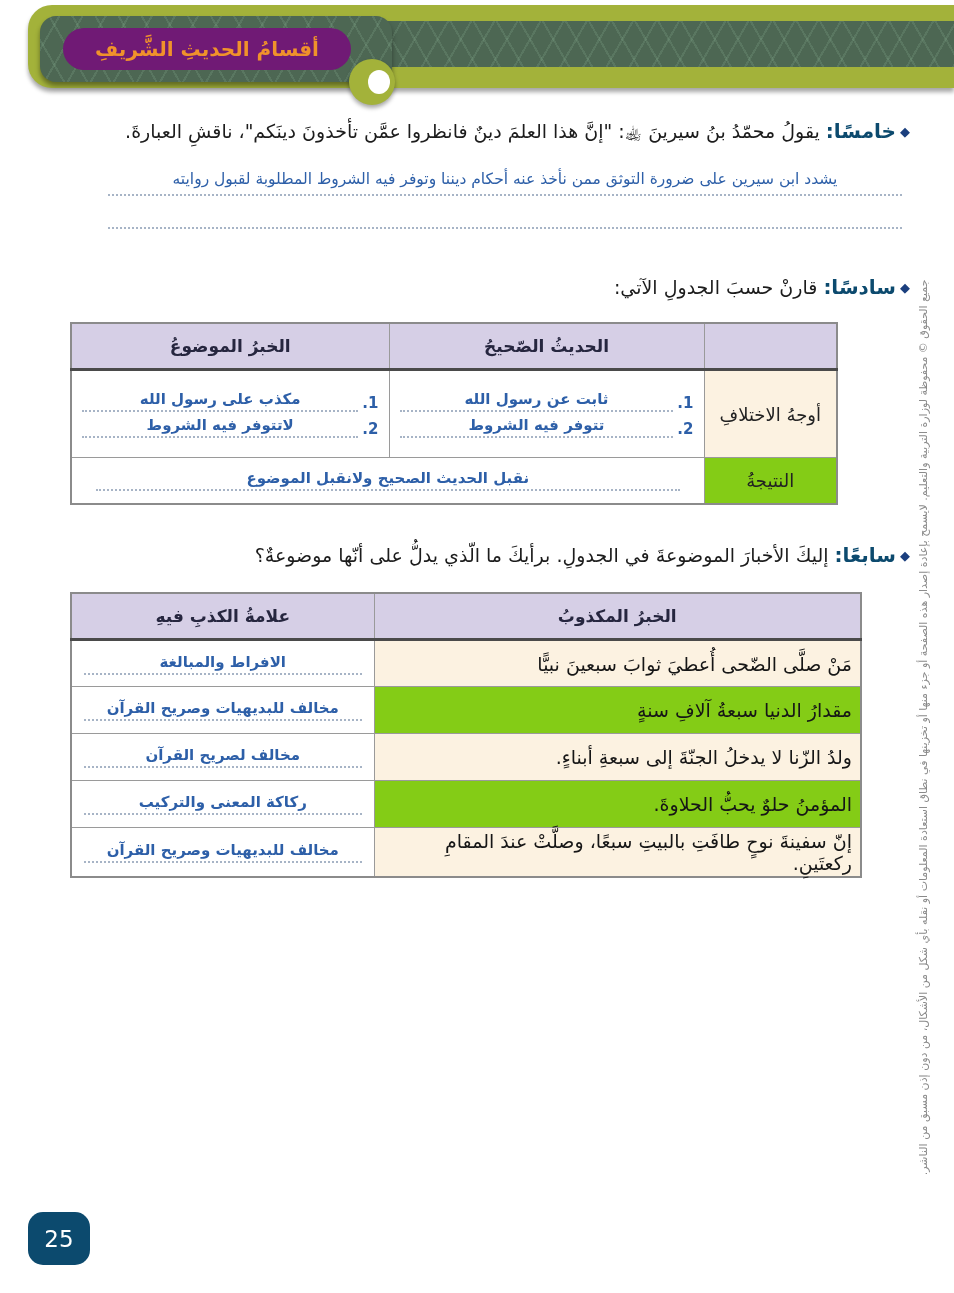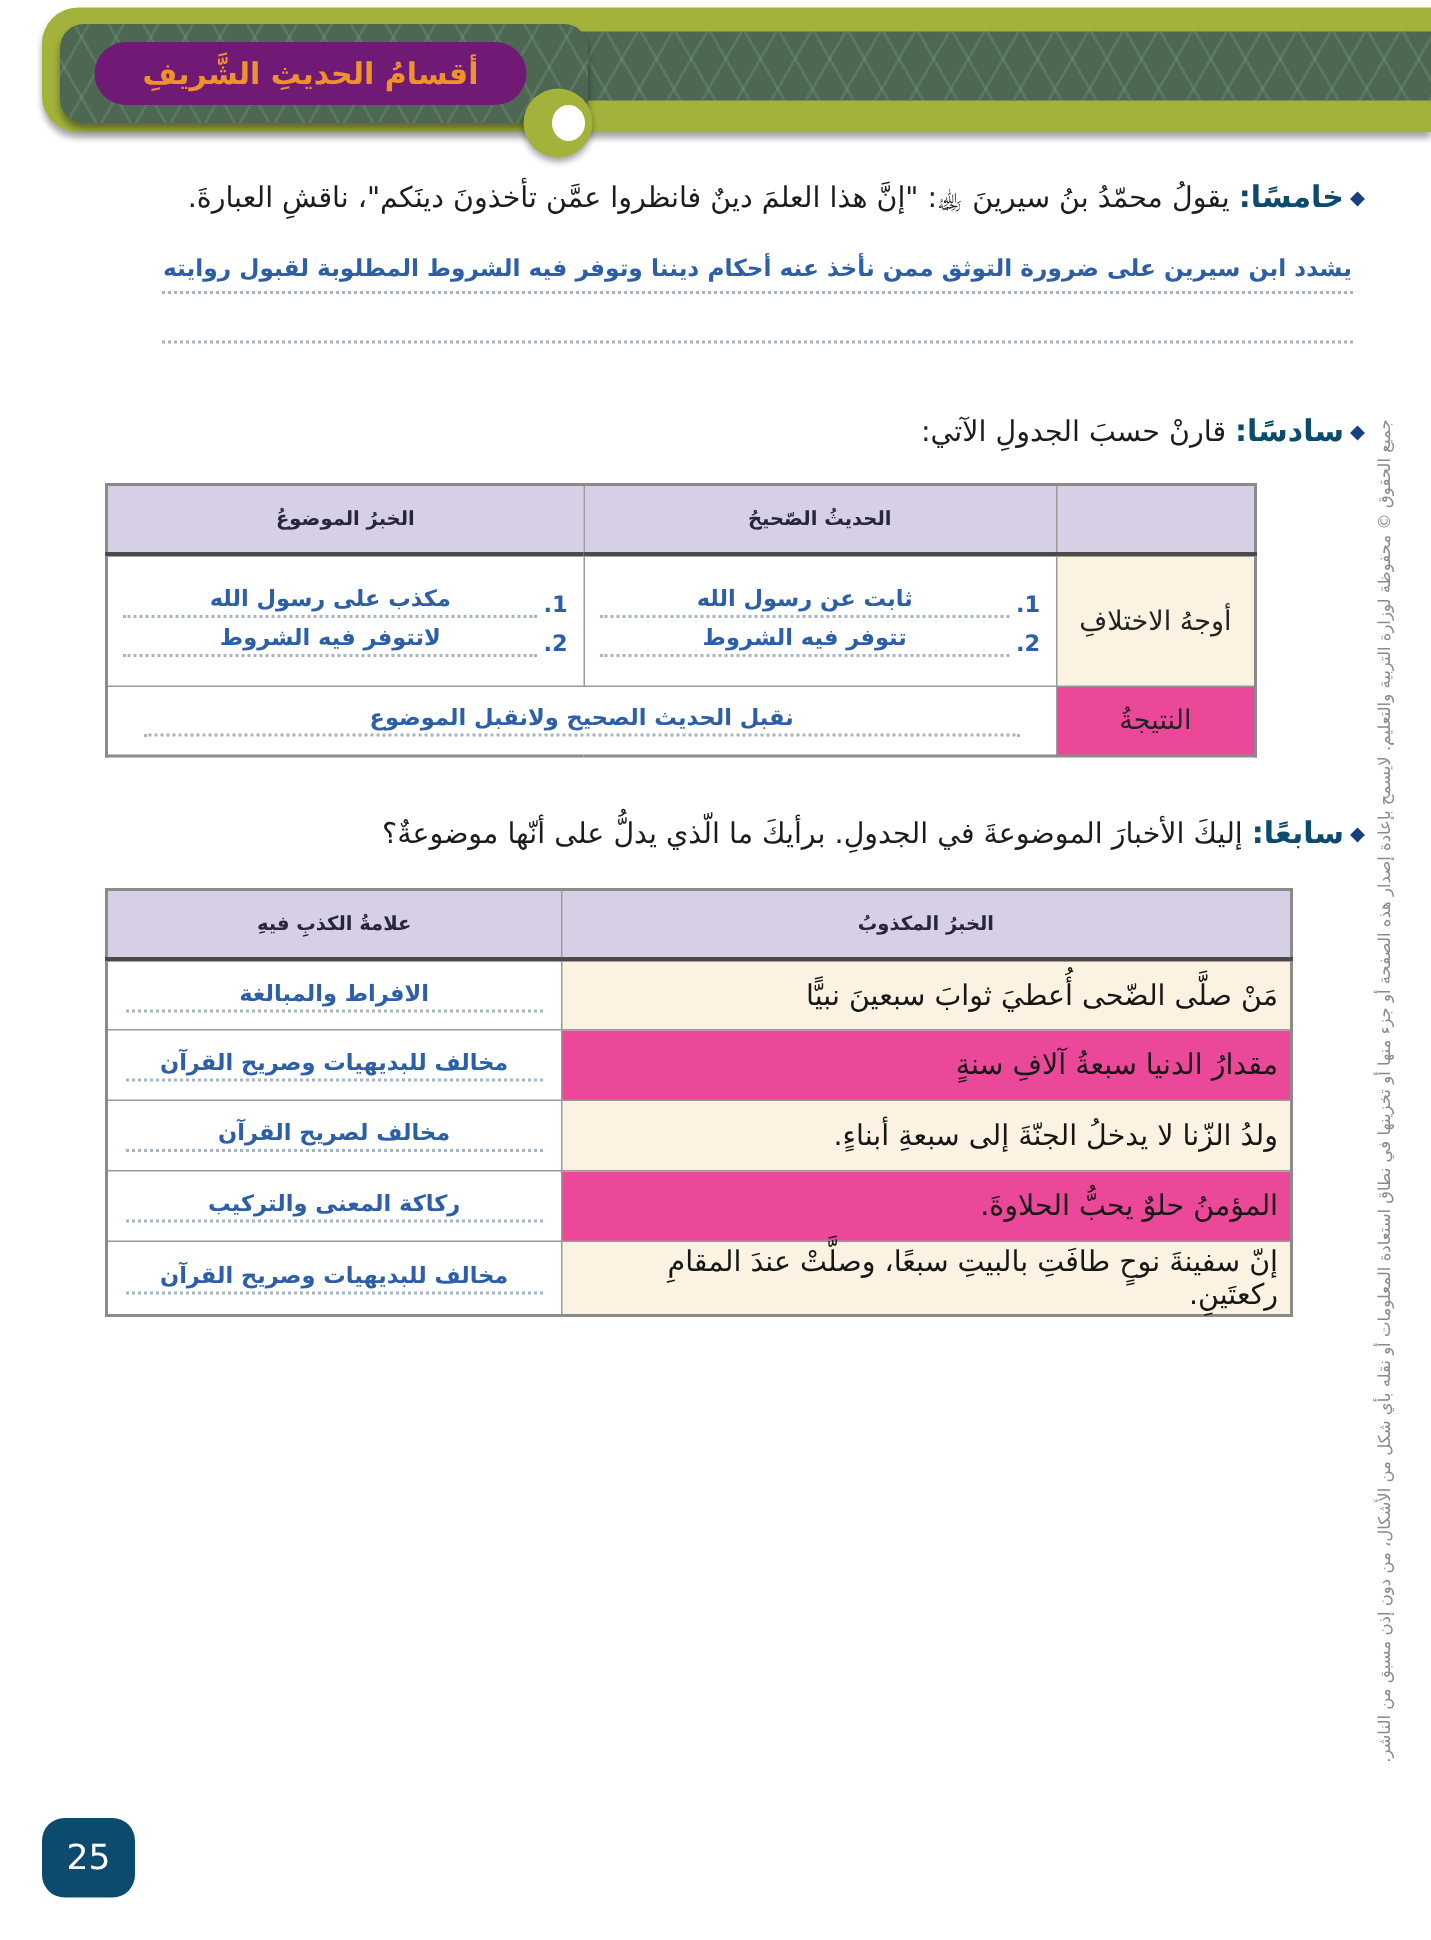--- a/index.html
+++ b/index.html
@@ -49,7 +49,7 @@
   .qtext{color:#1c1c1c;}
   .answer-line{
     margin:20px 8px 0 30px;border-bottom:2px dotted #a7b4c6;
-    text-align:center;color:#2d5fa8;font-weight:bold;font-size:15.5px;padding-bottom:3px;
+    text-align:center;color:#2d5fa8;font-weight:normal;font-size:15.5px;padding-bottom:3px;
   }
   .dotted-empty{margin:30px 8px 0 30px;border-bottom:2px dotted #a7b4c6;height:1px;}
   

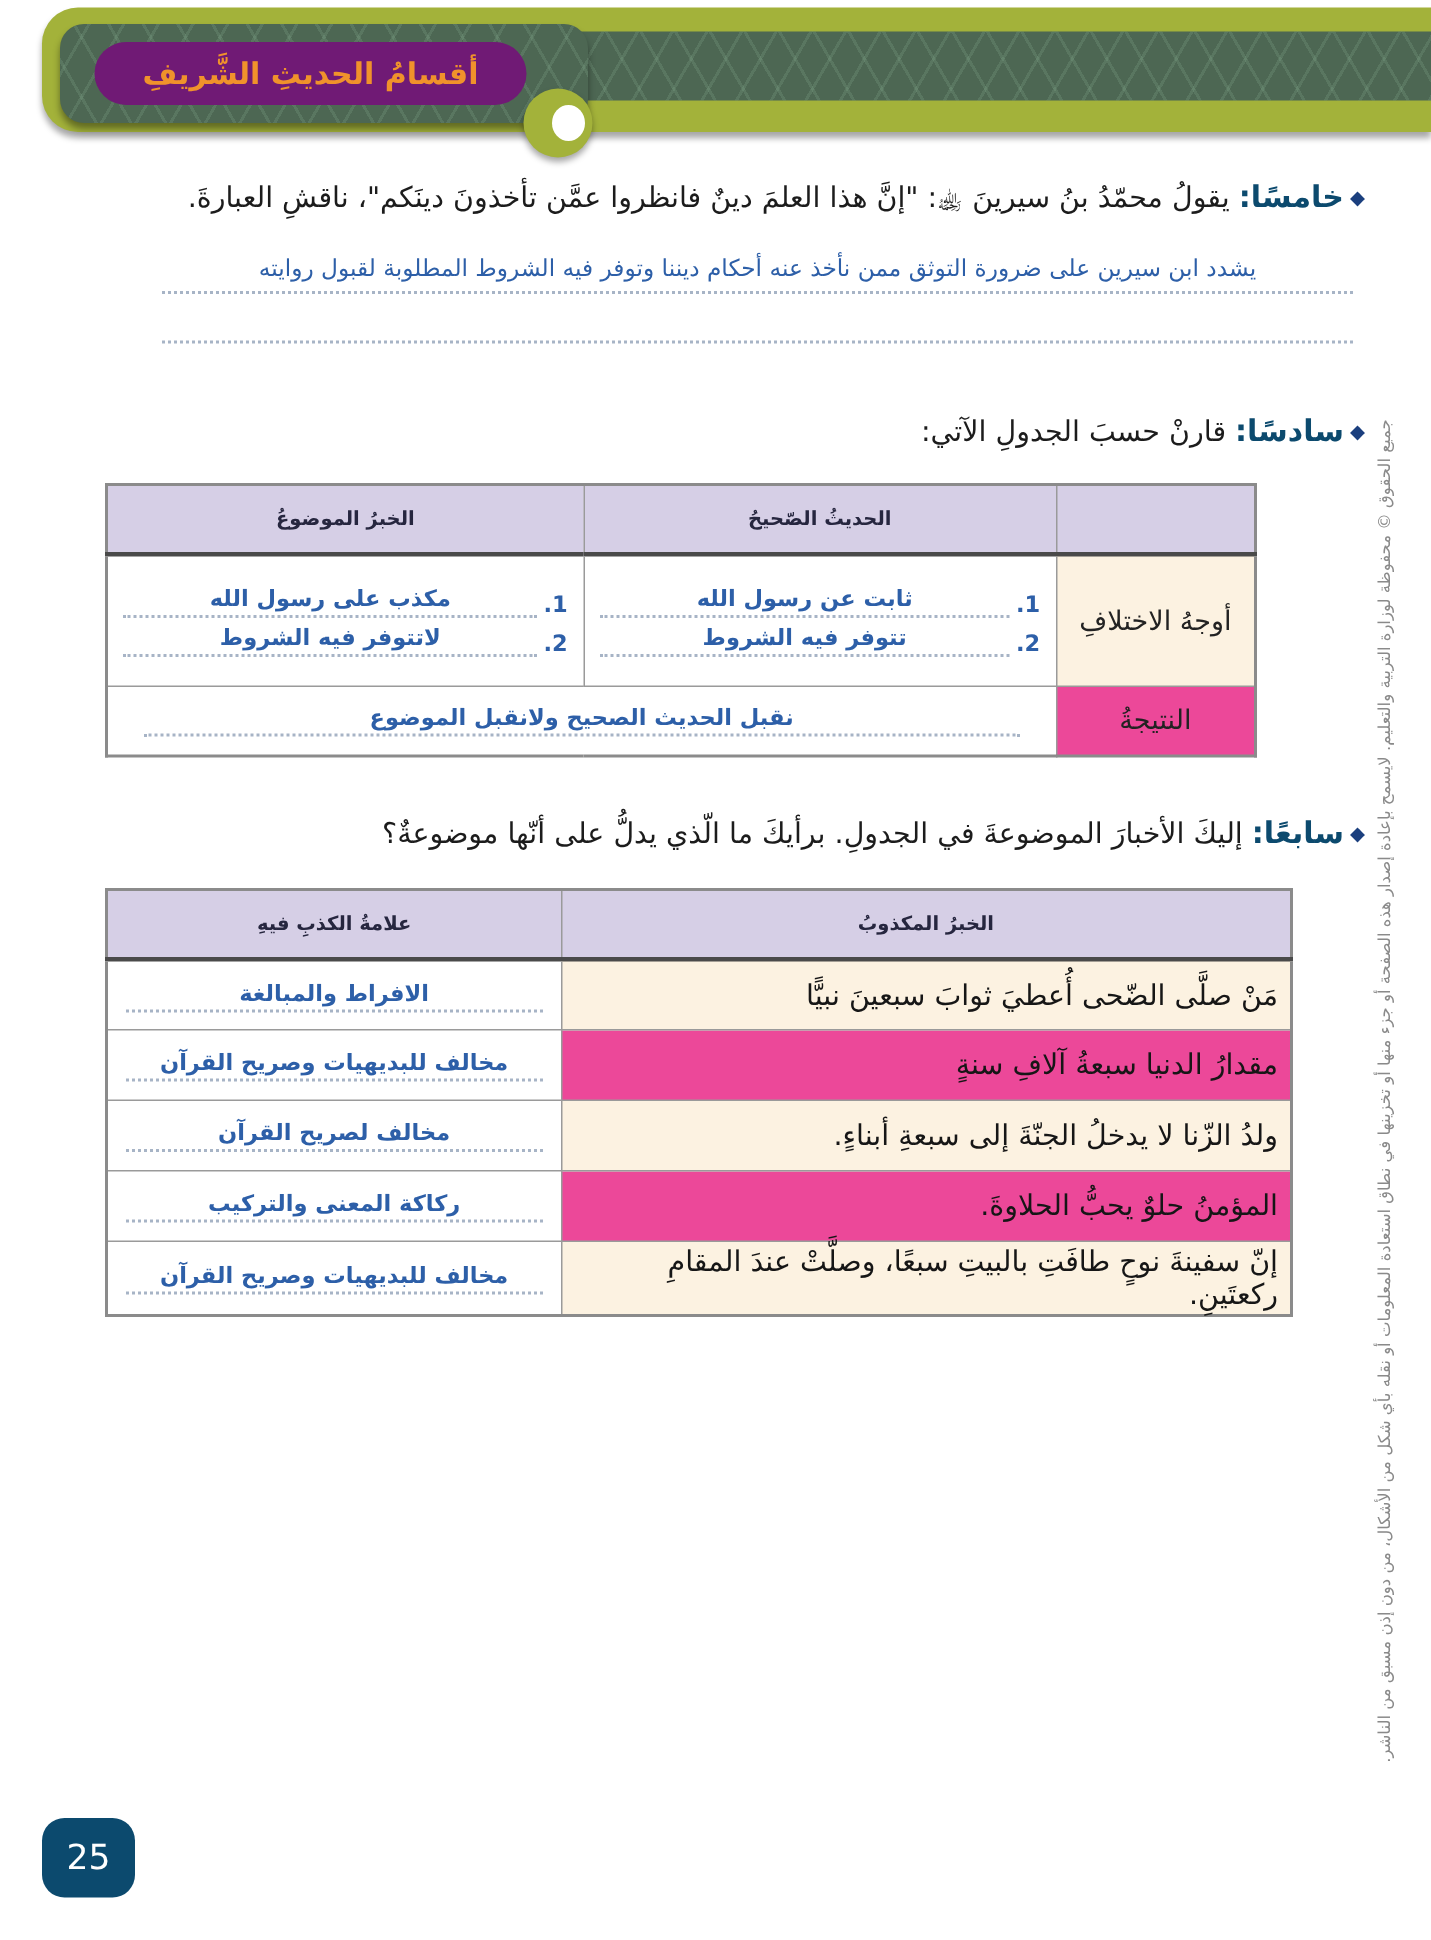--- a/index.html
+++ b/index.html
@@ -58,7 +58,7 @@
   .dtable th,.dtable td{border:1px solid #9a9a9a;padding:2px 8px;vertical-align:middle;}
   .dtable{border:2px solid #8b8b8b;}
   .dtable thead th{
-    background:#d6cfe6;color:#26263f;font-weight:bold;font-size:13px;height:40px;
+    background:#d6cfe6;color:#26263f;font-weight:bold;font-size:17px;height:40px;
     border-bottom:3px solid #4a4a4a;text-align:center;
   }
   .label-cell{font-size:18px;color:#222;text-align:center;font-weight:normal;}

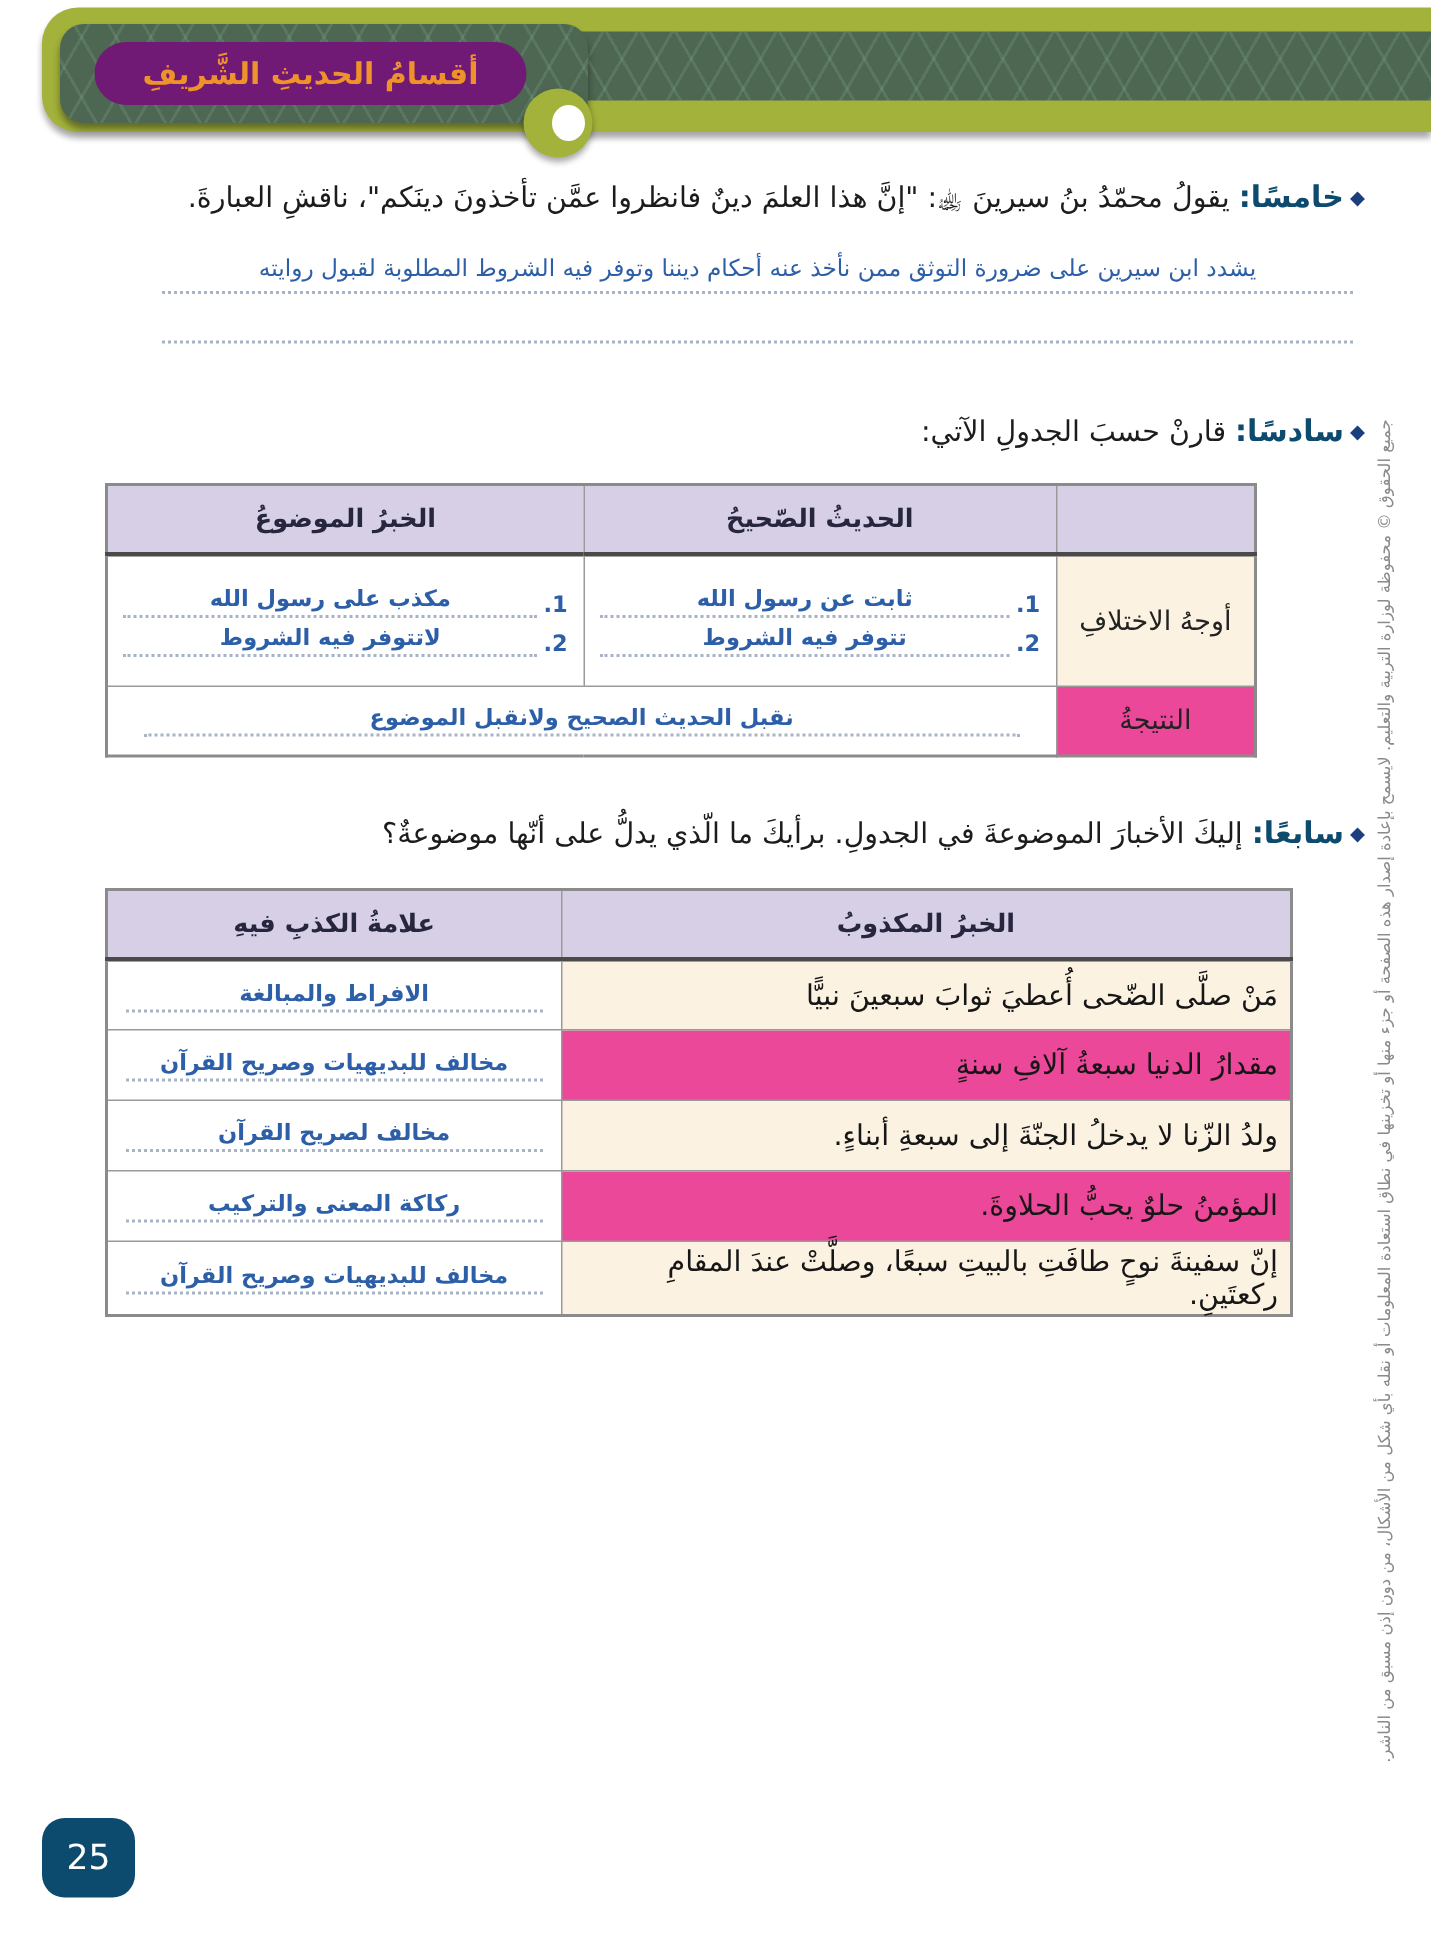--- a/index.html
+++ b/index.html
@@ -63,7 +63,7 @@
   }
   .label-cell{font-size:18px;color:#222;text-align:center;font-weight:normal;}
   .bg-cream{background:#fcf2e1;}
-  .bg-blue{background:#ec4899;}
+  .bg-blue{background:#84cc16;}
   .ans-row{display:flex;align-items:flex-end;margin:4px 2px;}
   .ans-num{color:#2d5fa8;font-weight:bold;font-size:15px;margin-left:4px;white-space:nowrap;}
   .ans-flex{

